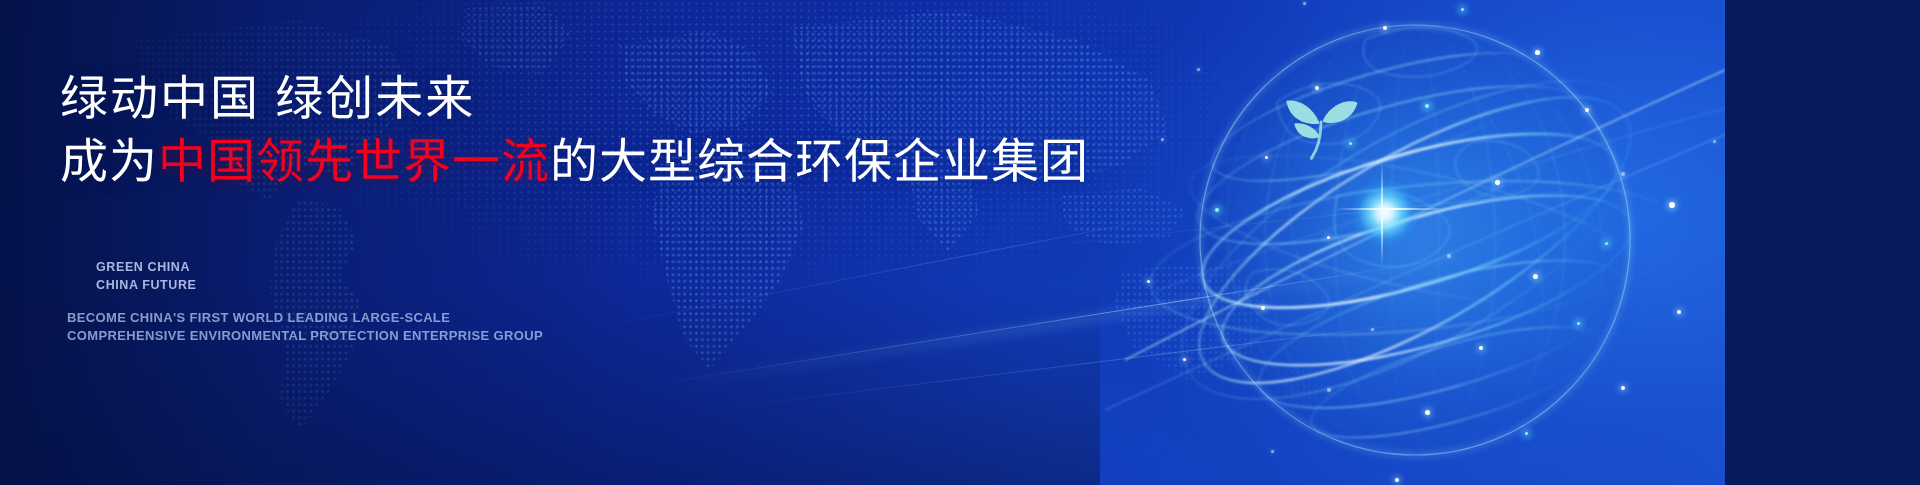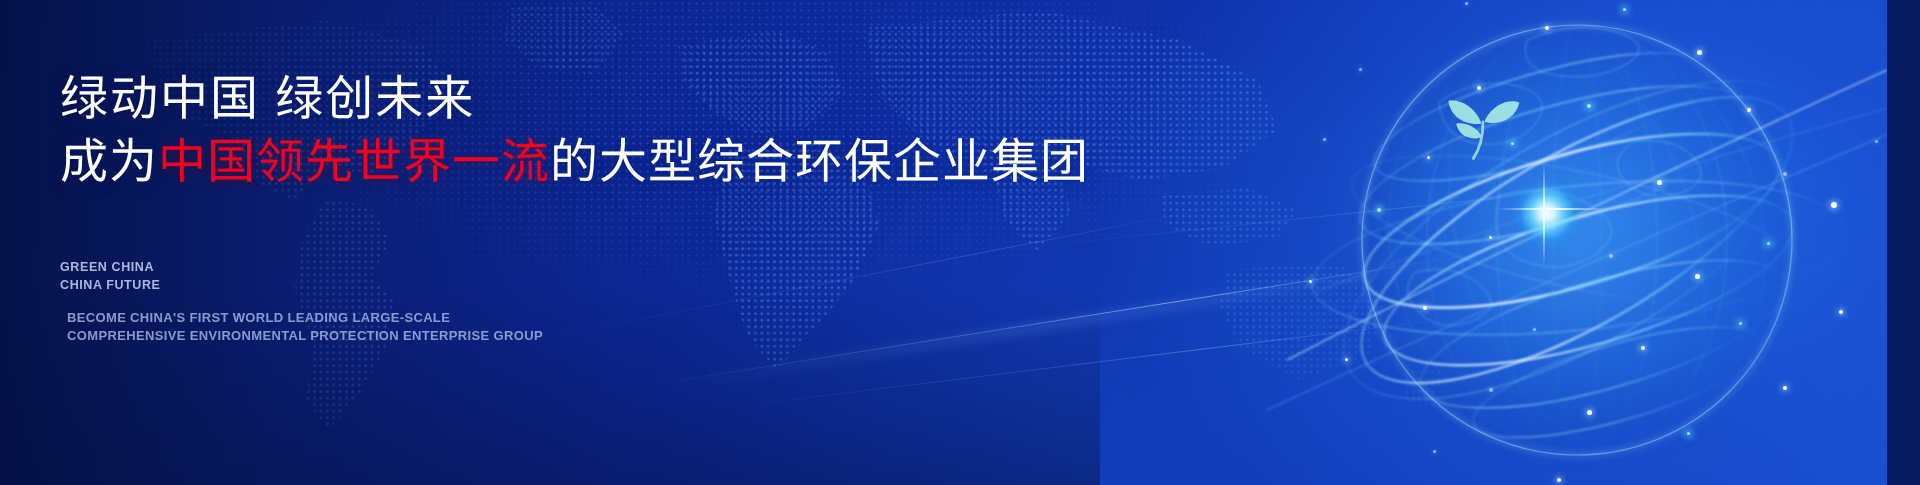--- a/index.html
+++ b/index.html
@@ -14,7 +14,7 @@
 
   #banner {
     position:relative;
-    width:1887px; height:485px;
+    width:1725px; height:485px;
     overflow:hidden;
     
     background:

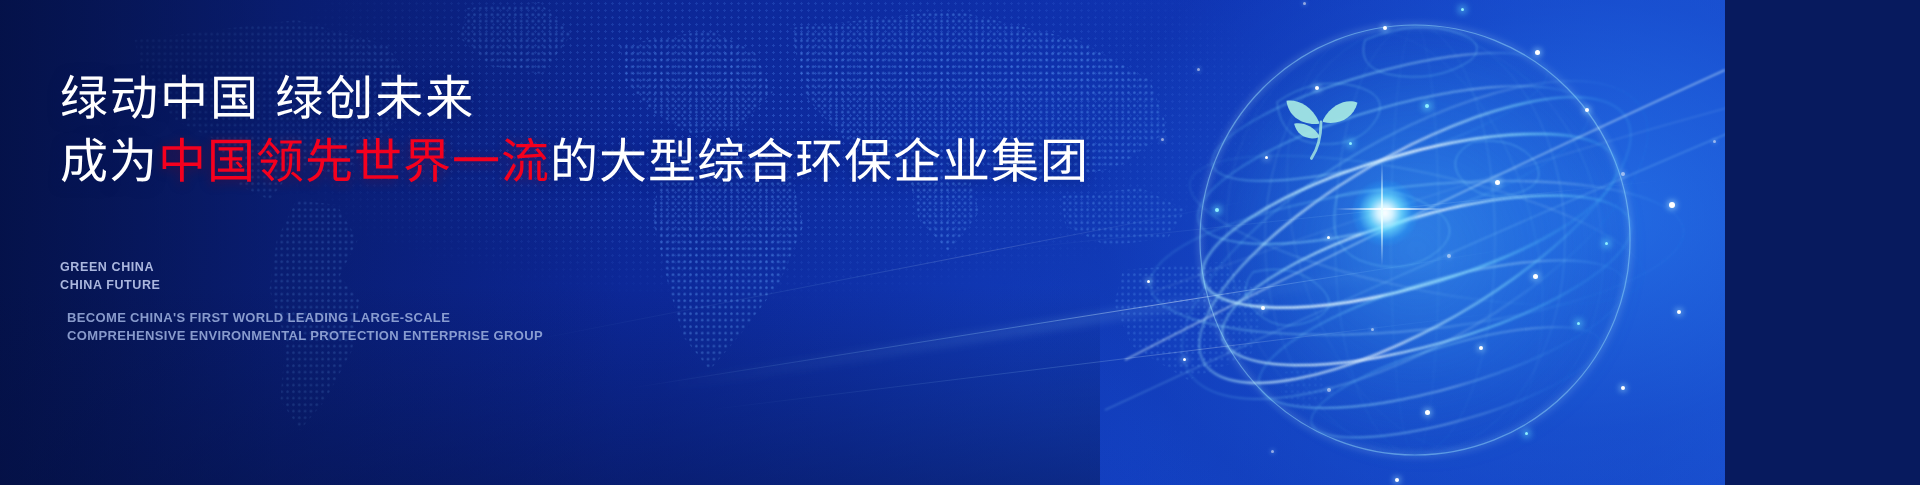--- a/index.html
+++ b/index.html
@@ -135,7 +135,7 @@
     color:#b9c5ea;
     opacity:0.92;
   }
-  .tagline div { white-space:nowrap; }
+  .tagline div { white-space:nowrap;margin-left:36px; }
 
   .subtitle {
     position:absolute;

